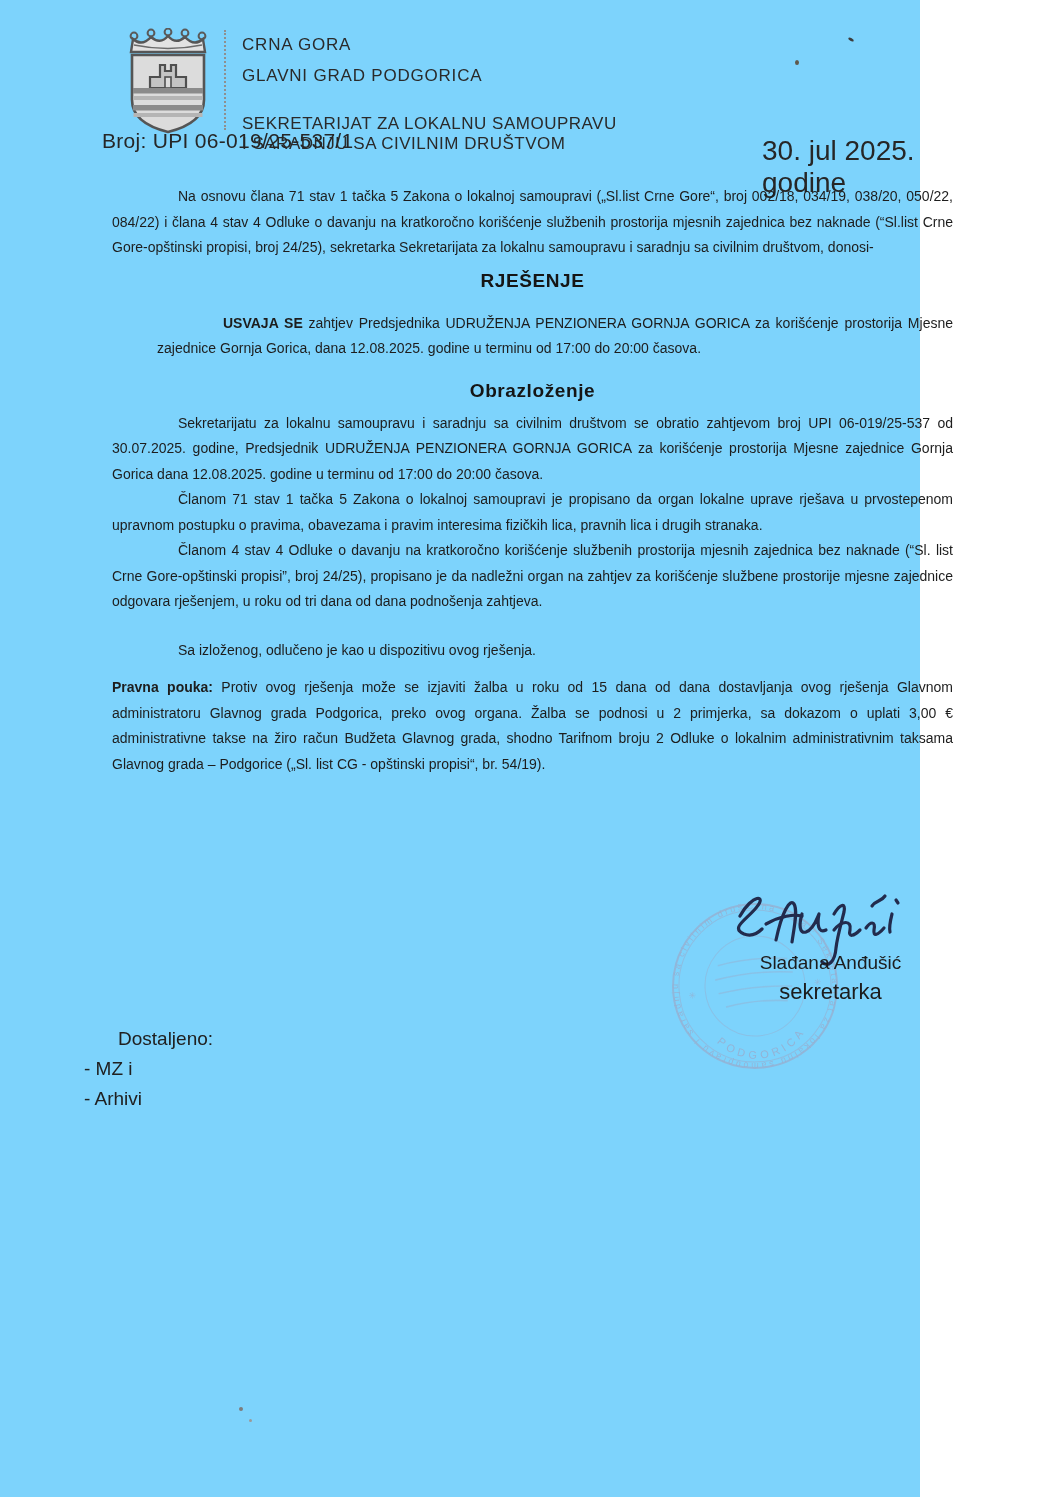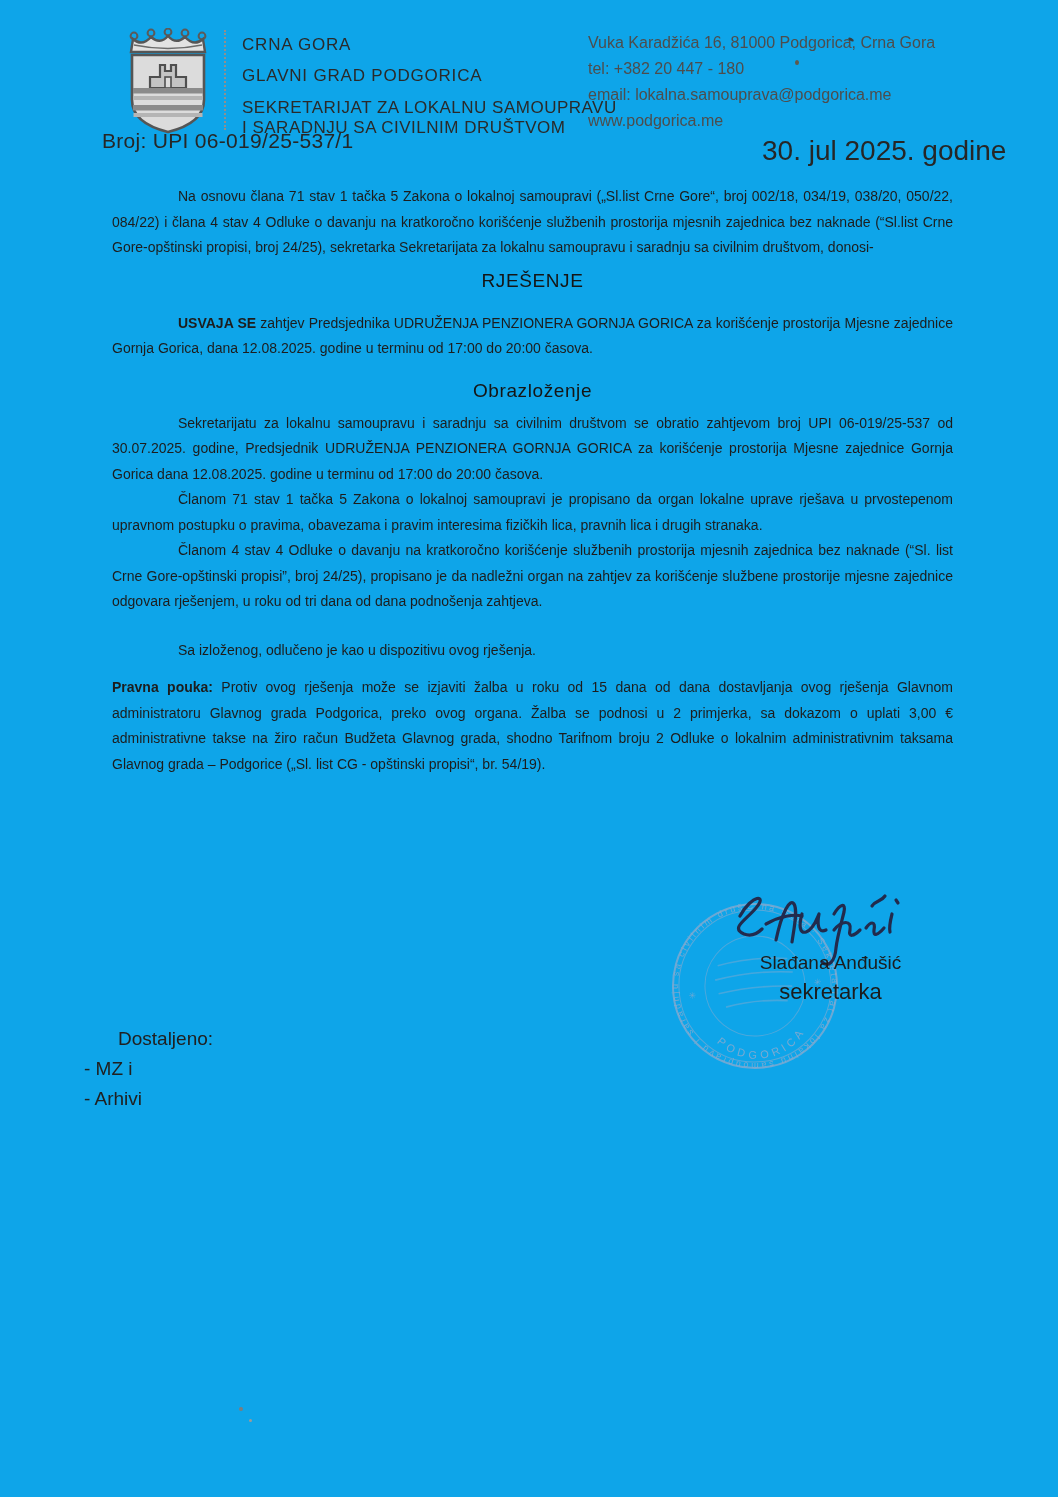--- a/index.html
+++ b/index.html
@@ -10,7 +10,7 @@
     color:#1d1d1d;
     overflow:hidden;
   }
-  .page { position:relative; width:1058px; height:1497px; background:#0ea5e9; }
+  .page { position:relative; width:920px; height:1497px; background:#7dd3fc; }
 
   
   .letterhead { position:absolute; left:118px; top:28px; display:flex; }

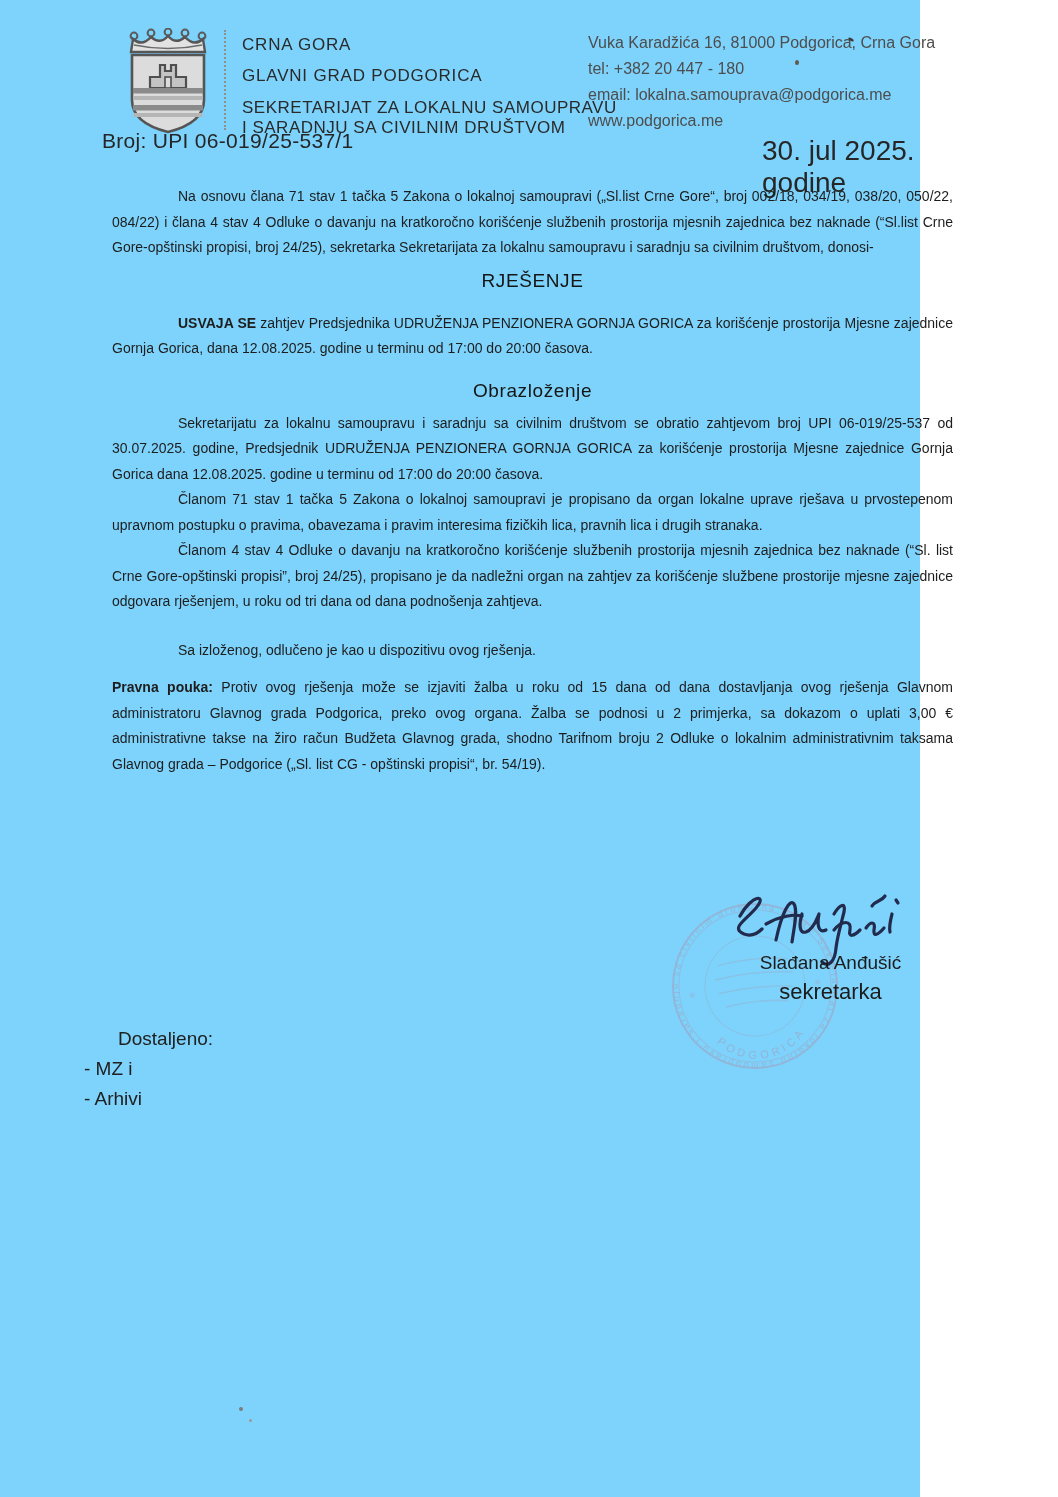--- a/index.html
+++ b/index.html
@@ -93,12 +93,6 @@
     </div>
   </header>
 
-  <div class="contact">
-    <div>Vuka Karadžića 16, 81000 Podgorica, Crna Gora</div>
-    <div>tel: +382 20 447 - 180</div>
-    <div>email: lokalna.samouprava@podgorica.me</div>
-    <div>www.podgorica.me</div>
-  </div>
 
   <div class="ref-number">Broj: UPI 06-019/25-537/1</div>
   <div class="ref-date">30. jul 2025. godine</div>

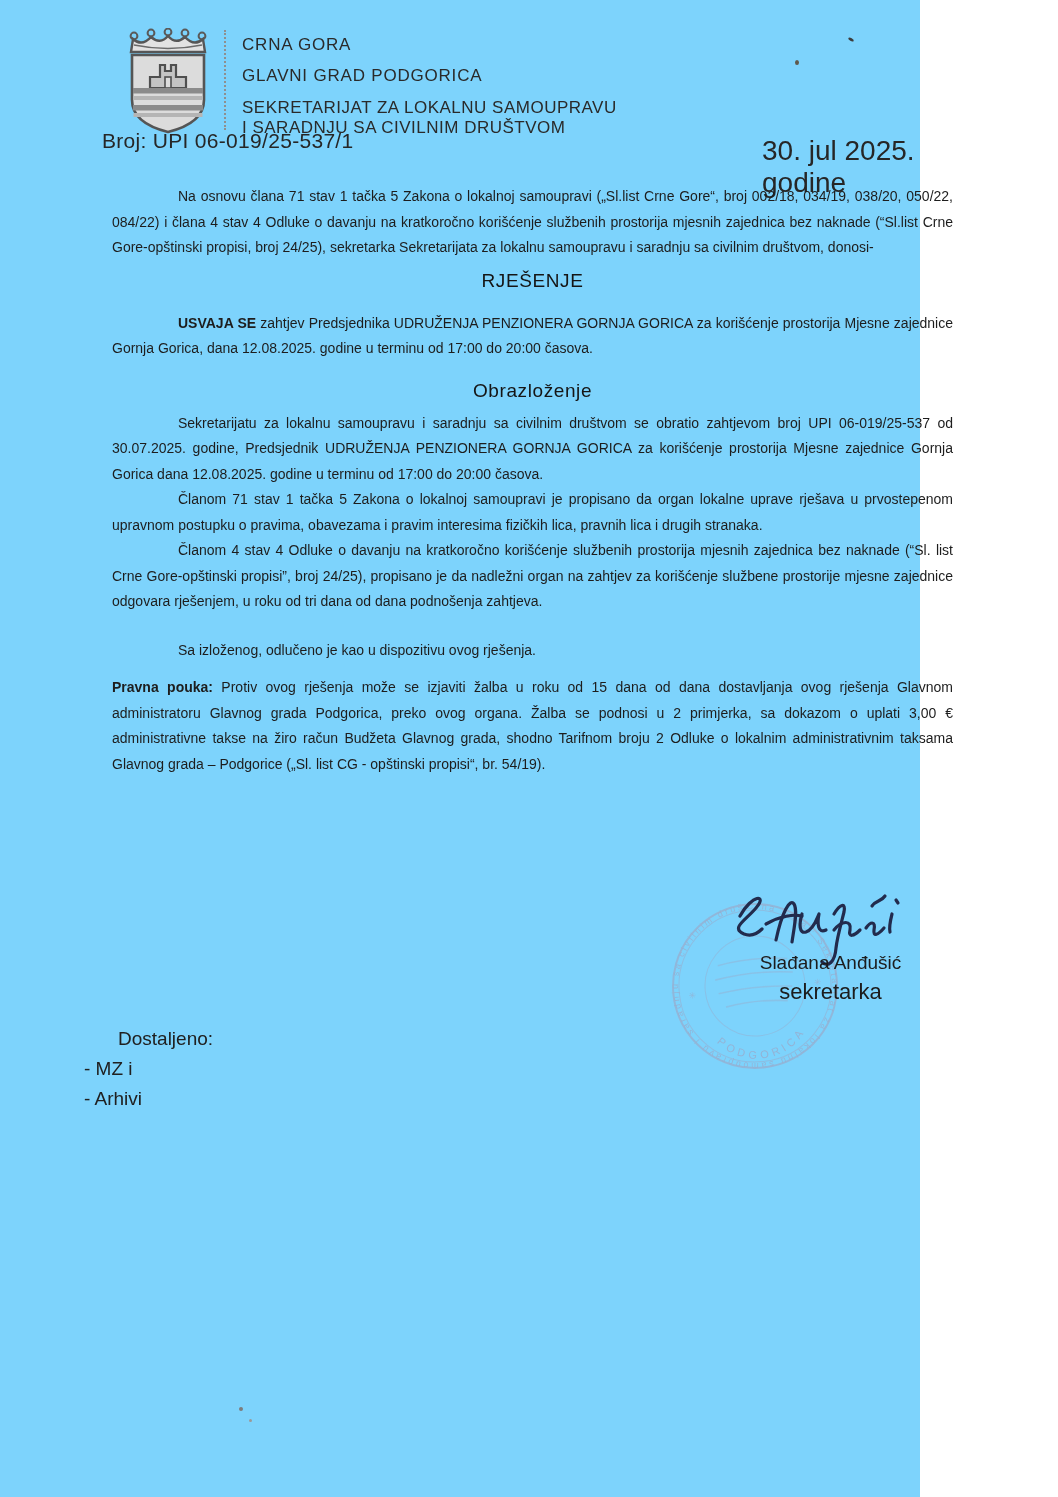--- a/index.html
+++ b/index.html
@@ -19,7 +19,7 @@
   .org { padding-left:16px; padding-top:7px; color:#2a2a2a; }
   .org-line { font-size:17px; letter-spacing:.8px; white-space:nowrap; }
   .org-line.l1 { margin-bottom:11px; }
-  .org-line.l2 { margin-bottom:12px; }
+  .org-line.l2 { margin-bottom:28px; }
   .org-line.dept { line-height:20px; letter-spacing:.5px; }
   .contact { position:absolute; left:588px; top:30px; font-size:16px; line-height:26px; color:#4d4d4d; white-space:nowrap; }
 

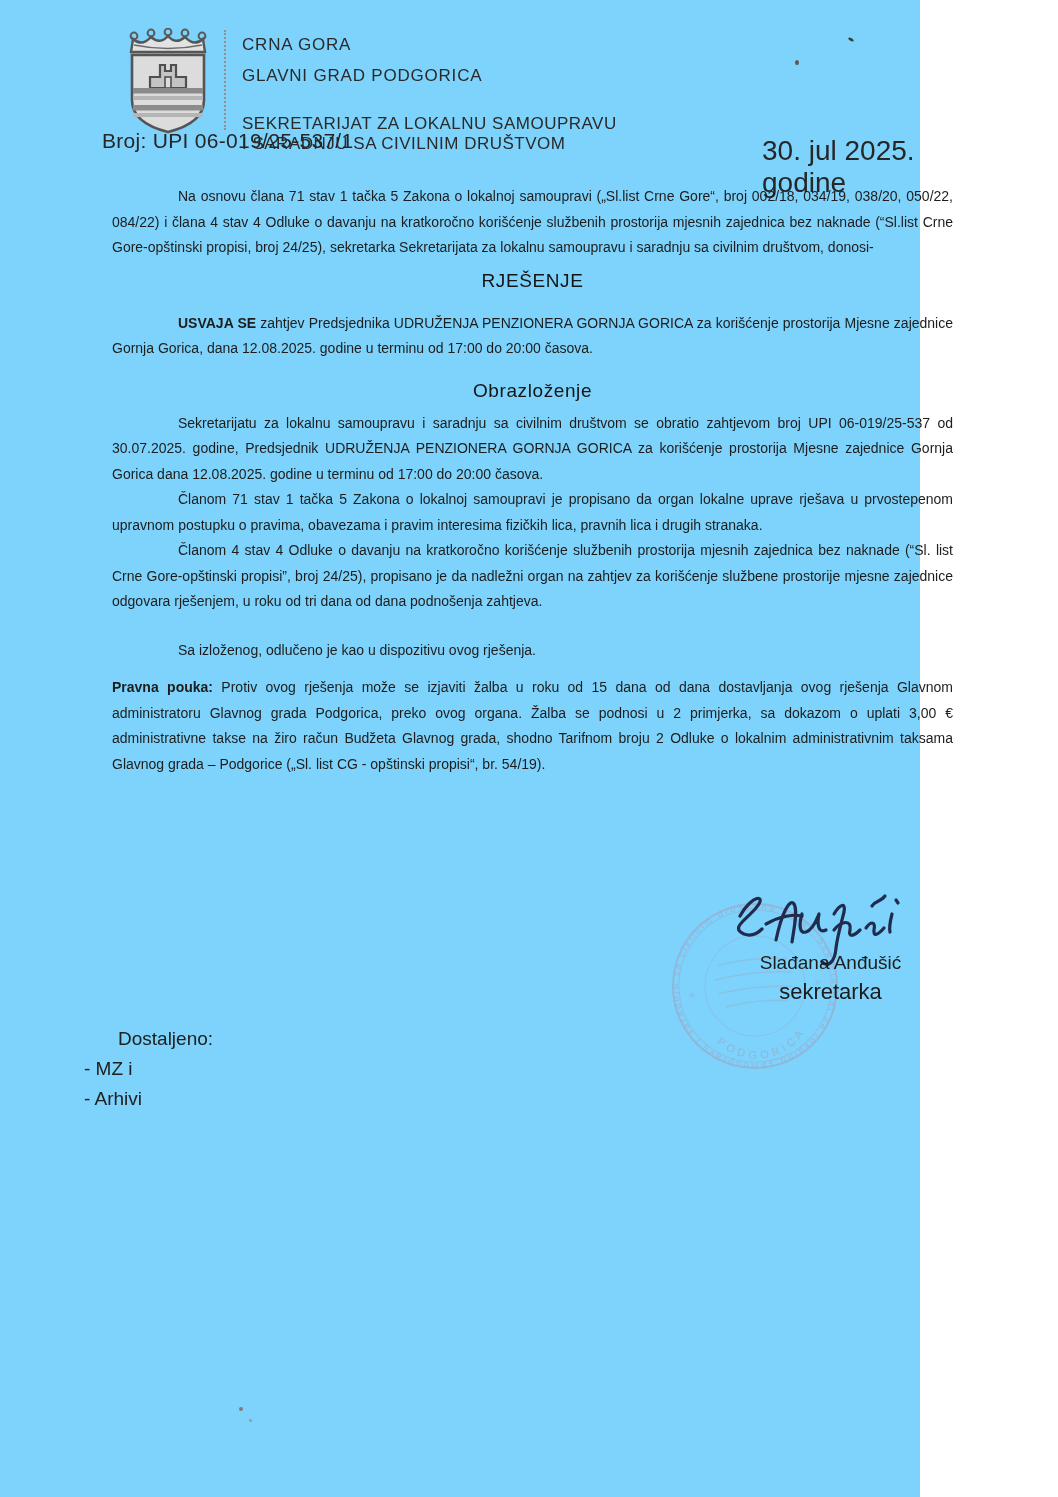--- a/index.html
+++ b/index.html
@@ -30,7 +30,7 @@
   .body-col { position:absolute; left:112px; top:184px; width:841px; }
   .body-col p { font-size:14px; line-height:25.5px; text-align:justify; color:#1d1d1d; }
   .indent { text-indent:66px; }
-  .doc-h { font-size:19px; font-weight:normal; text-align:center; letter-spacing:.6px; color:#151515; }
+  .doc-h { font-size:19px; font-weight:bold; text-align:center; letter-spacing:.6px; color:#151515; }
   .h-rjesenje { margin-top:9px; }
   .p-usvaja { margin-top:19px; }
   .h-obrazlozenje { margin-top:18px; }

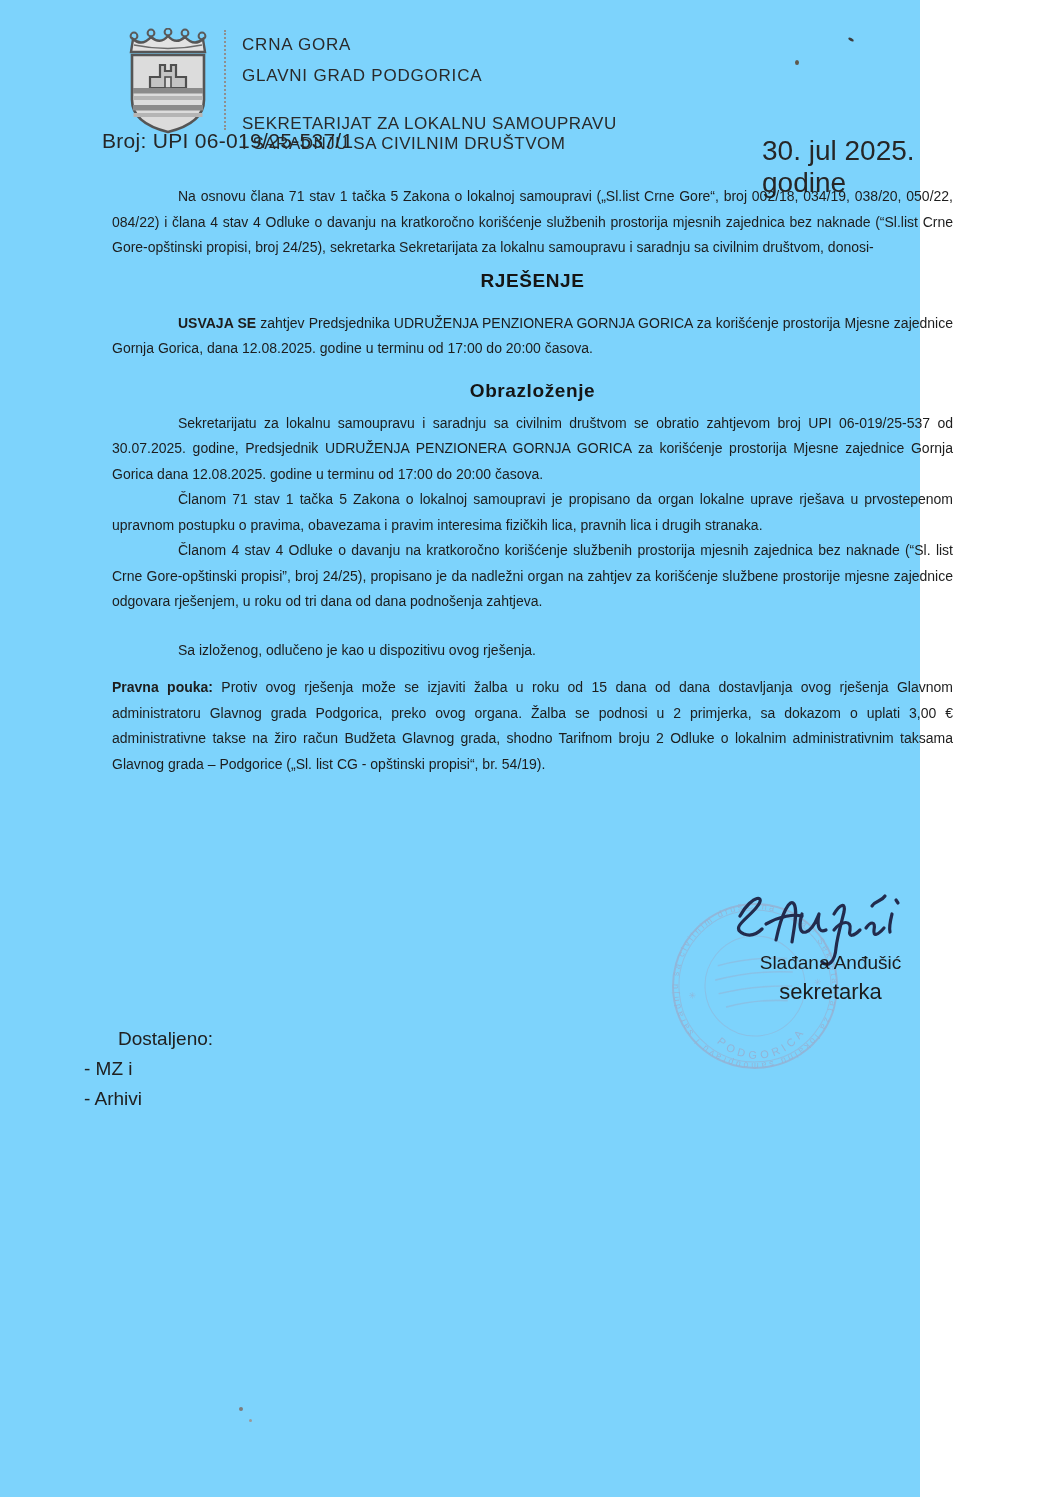--- a/index.html
+++ b/index.html
@@ -32,7 +32,7 @@
   .indent { text-indent:66px; }
   .doc-h { font-size:19px; font-weight:bold; text-align:center; letter-spacing:.6px; color:#151515; }
   .h-rjesenje { margin-top:9px; }
-  .p-usvaja { margin-top:19px; }
+  .p-usvaja { margin-top:19px;margin-left:45px; }
   .h-obrazlozenje { margin-top:18px; }
   .p-expl-1 { margin-top:9px; }
   .p-conclusion { margin-top:23px; text-align:left !important; }

